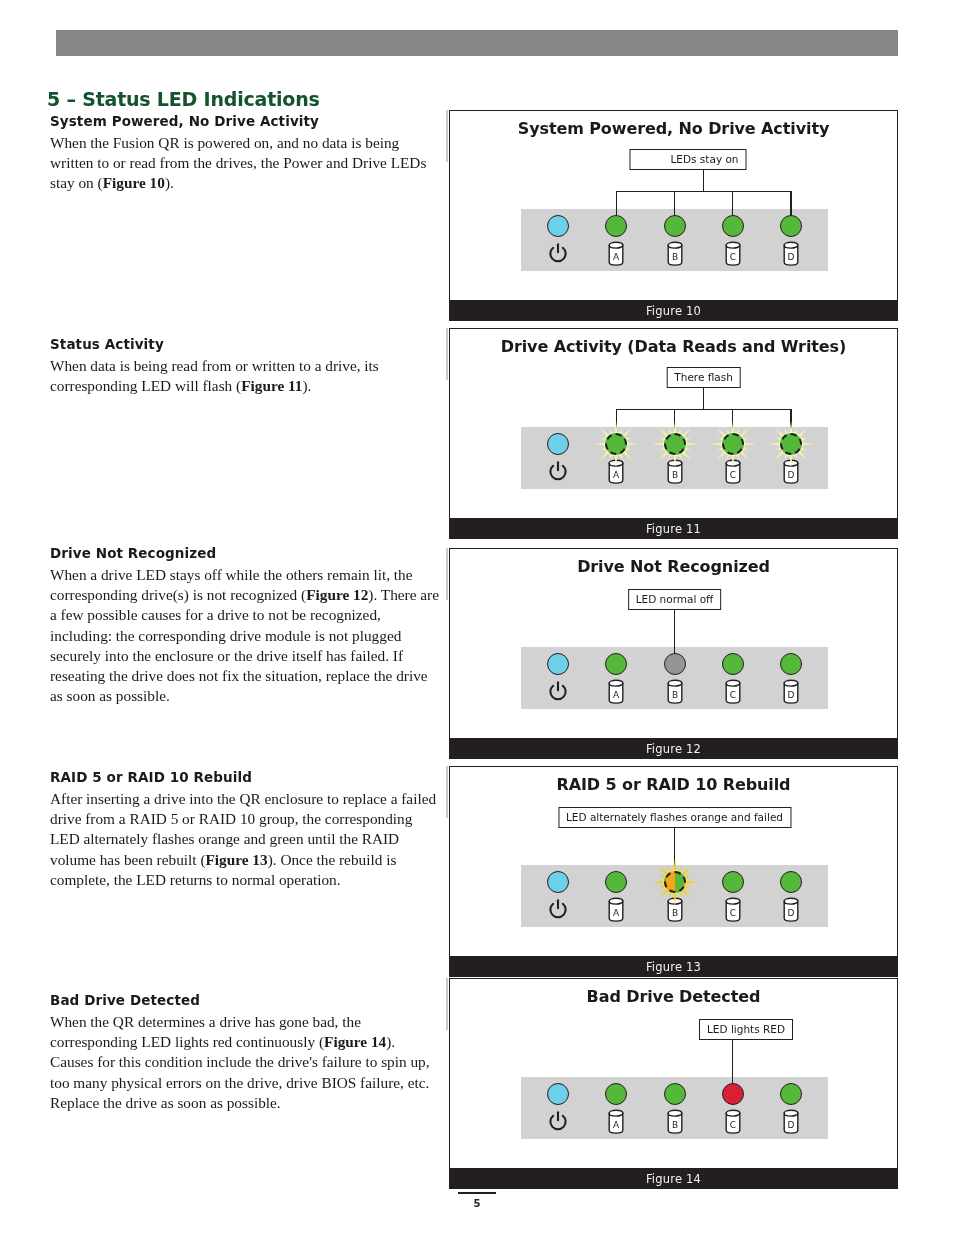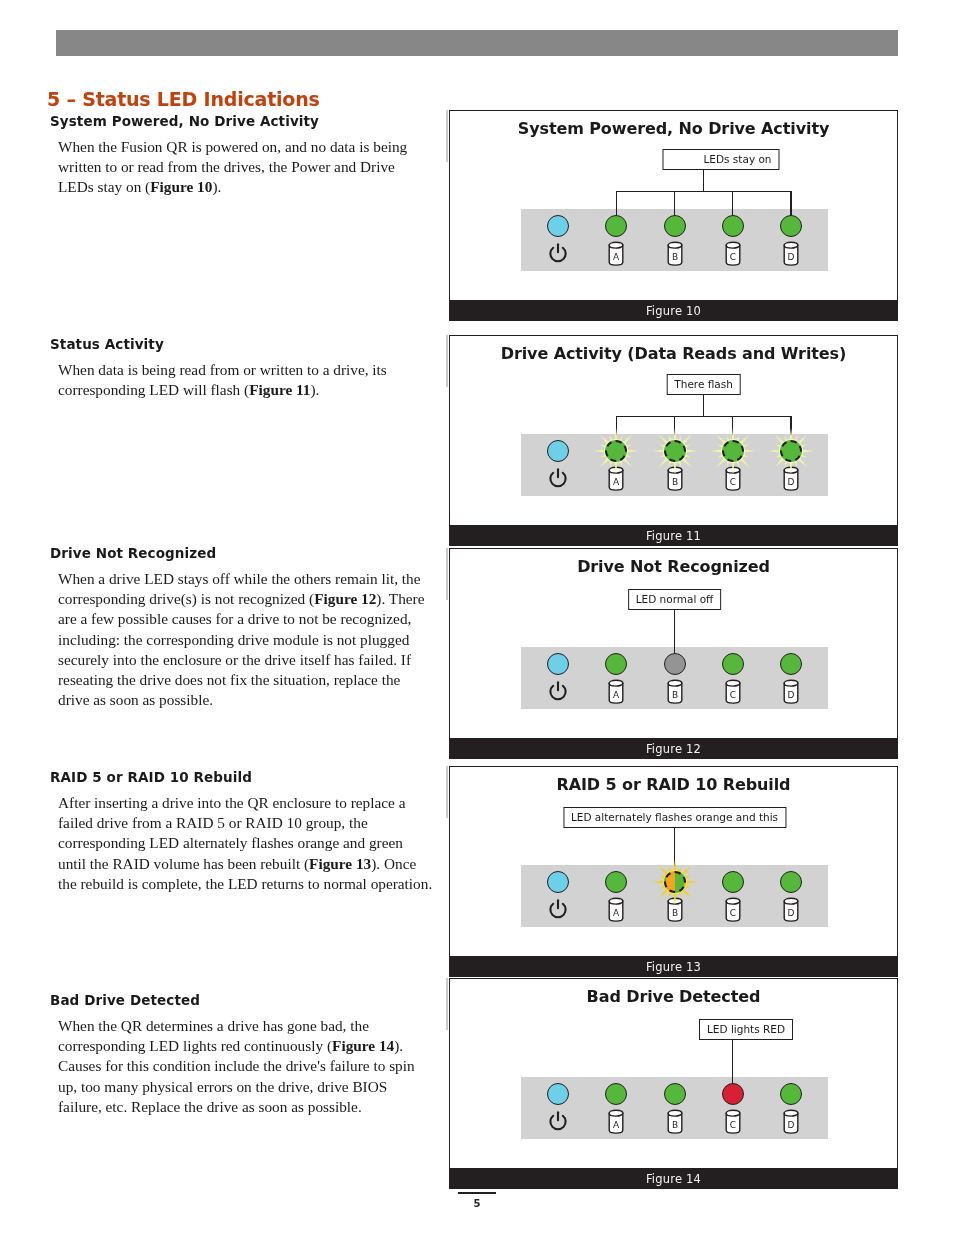--- a/index.html
+++ b/index.html
@@ -20,7 +20,7 @@
   .chapter-title{
     position:absolute;left:47px;top:75px;
     font-family:"DejaVu Sans", sans-serif;
-    font-weight:bold;font-size:19px;color:#c2410c;
+    font-weight:bold;font-size:19px;color:#14532d;
     letter-spacing:-0.2px;
   }
 

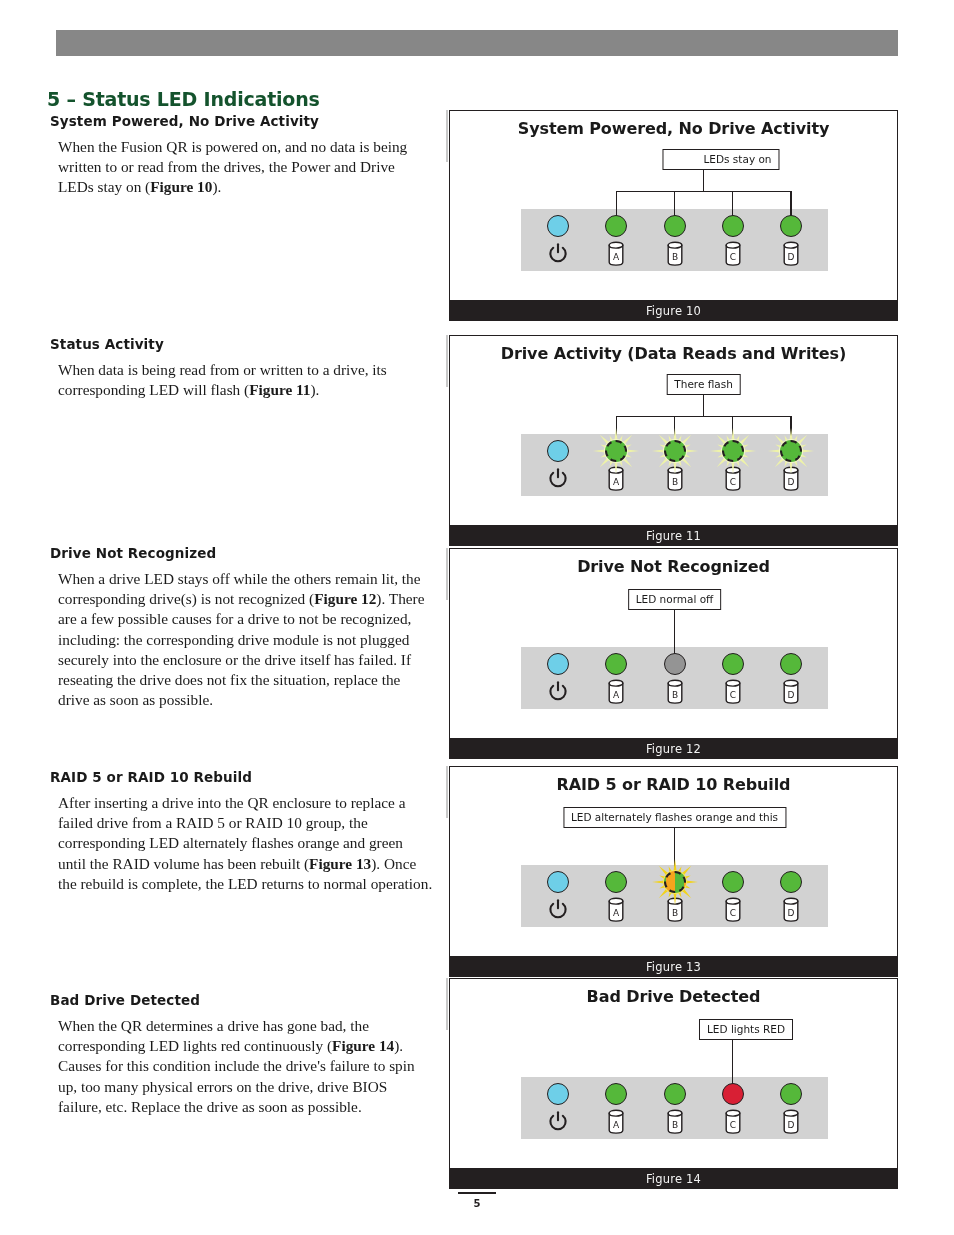--- a/index.html
+++ b/index.html
@@ -34,7 +34,7 @@
   .sec-body{
     font-family:"Liberation Serif", serif;
     font-size:15.3px;line-height:20.2px;color:#1a1a1a;
-    margin:8px;text-align:left;
+    margin:0;text-align:left;
   }
   .sec-body b{font-family:"Liberation Serif", serif;font-weight:bold;}
 

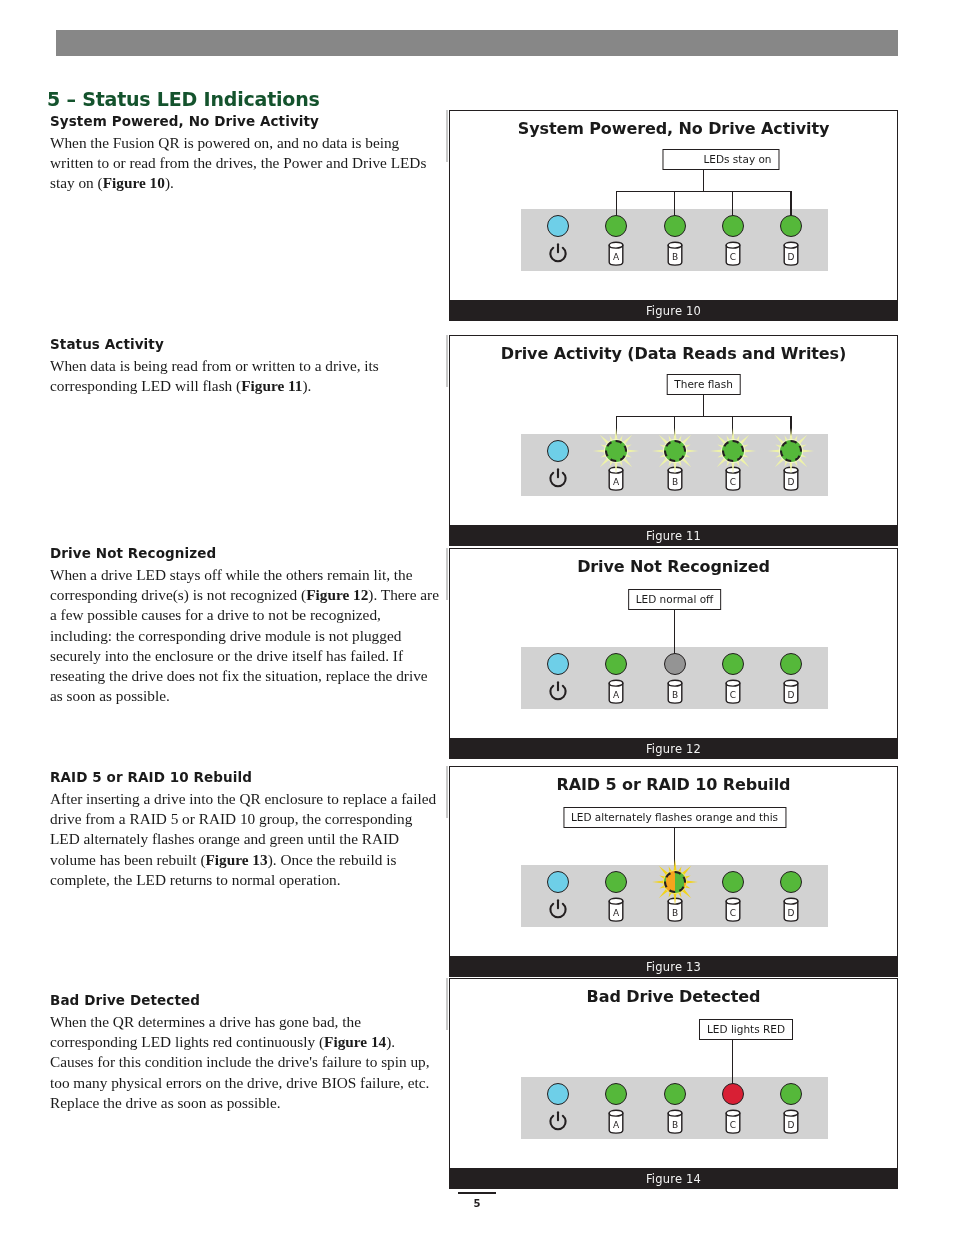--- a/index.html
+++ b/index.html
@@ -176,7 +176,7 @@
         <div class="fig-spine"></div>
         <div class="fig-body" style="height: 190px;">
           <div class="fig-title">System Powered, No Drive Activity</div>
-          <div class="callout" style="left: 271px; top: 38px; padding-left: 40px;">LEDs stay on</div>
+          <div class="callout" style="left: 238px; top: 38px; padding-left: 40px;">LEDs stay on</div>
           <div class="lead-v" style="left: 252.975px; top: 58px; height: 22px;"></div>
           <div class="lead-h" style="left: 166.25px; top: 80px; width: 174.75px;"></div>
           <div class="lead-v" style="left: 165.6px; top: 80px; height: 35px;"></div>

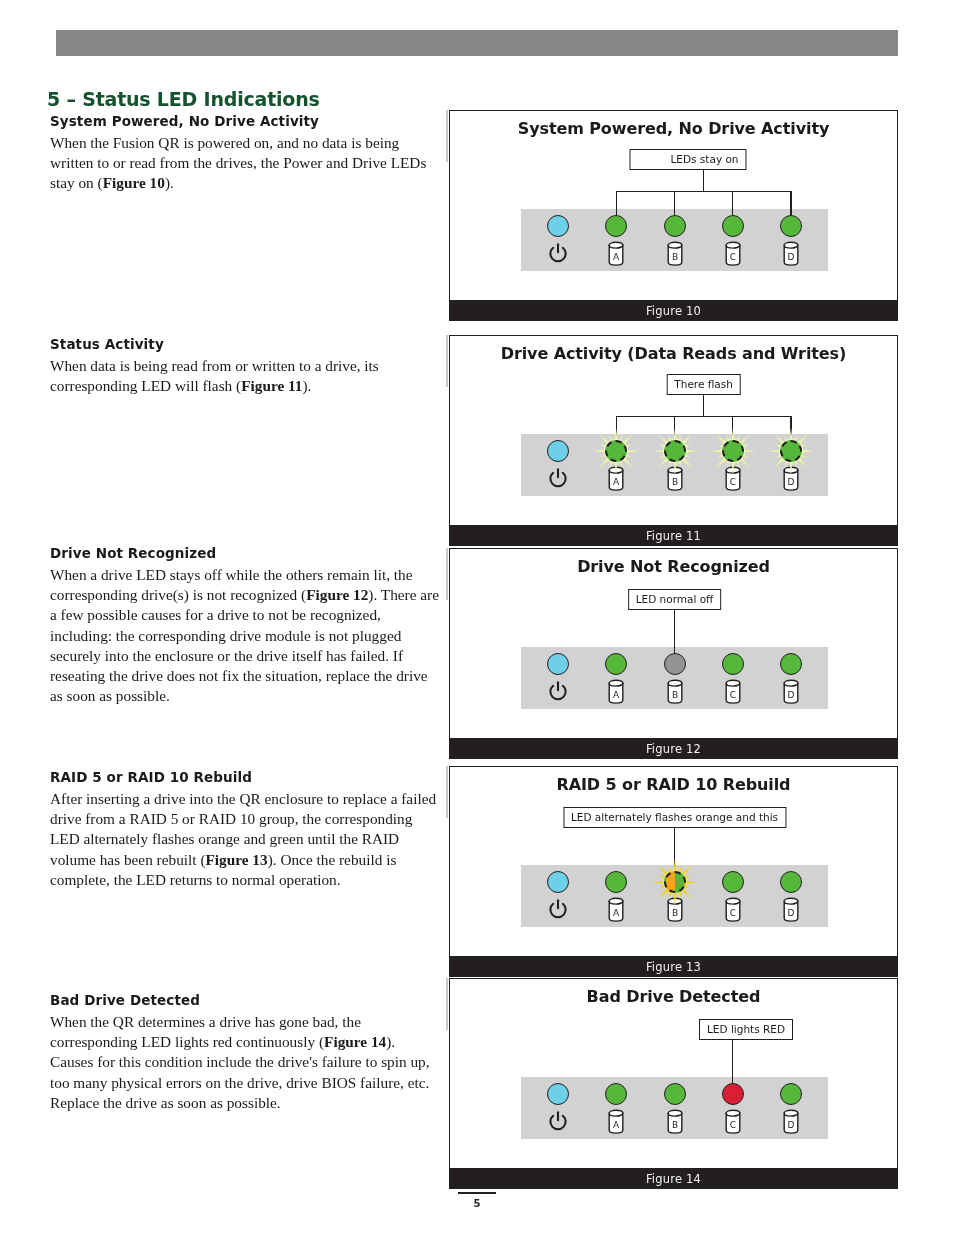--- a/index.html
+++ b/index.html
@@ -238,7 +238,7 @@
         </div>
         <div class="fig-caption">Figure 10</div>
       </div>
-      <div class="figure" style="top: 328px; margin-top: 7px;">
+      <div class="figure" style="top: 328px;">
         <div class="fig-spine"></div>
         <div class="fig-body" style="height: 190px;">
           <div class="fig-title">Drive Activity (Data Reads and Writes)</div>

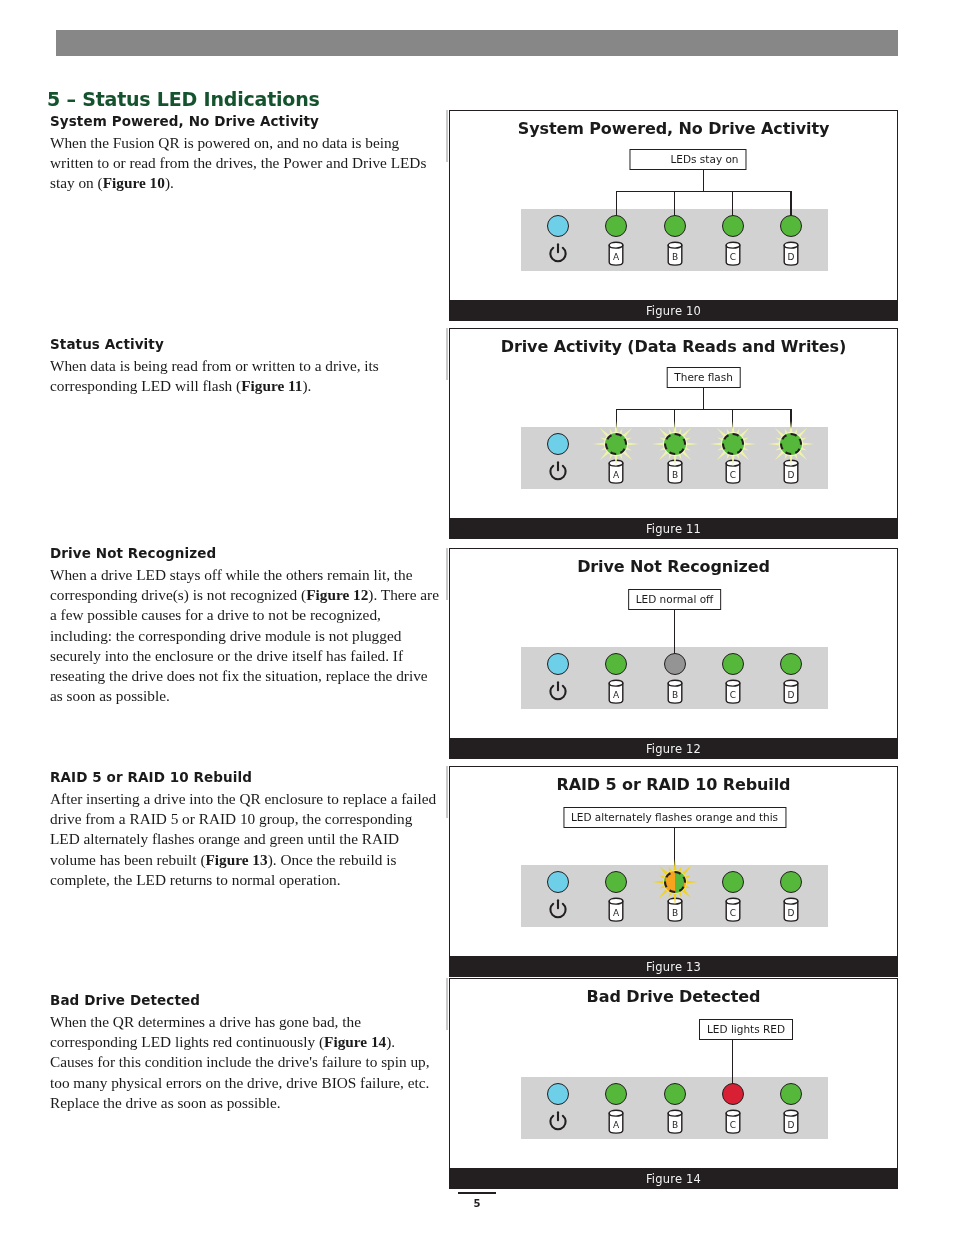--- a/index.html
+++ b/index.html
@@ -445,7 +445,7 @@
         <div class="fig-spine"></div>
         <div class="fig-body" style="height: 190px;">
           <div class="fig-title">RAID 5 or RAID 10 Rebuild</div>
-          <div class="callout" style="left: 224.5px; top: 40px;">LED alternately flashes orange and this</div>
+          <div class="callout" style="left: 224.5px; top: 40px;">LED alternately flashes orange and failed</div>
           <div class="lead-v" style="left: 223.85px; top: 60px; height: 55px;"></div>
           <div class="strip" style="top: 98px; height: 62px;"></div>
           <div class="led-row" style="top: 104px;">

